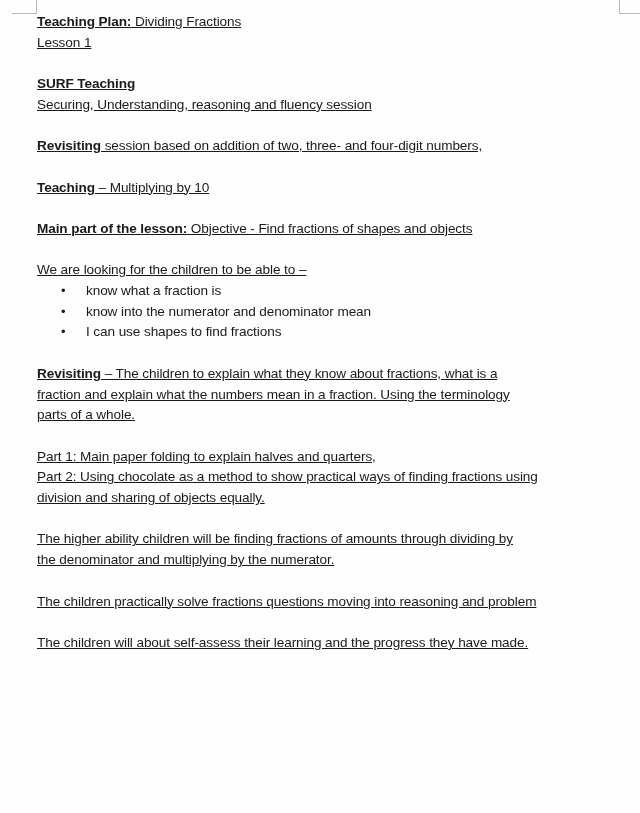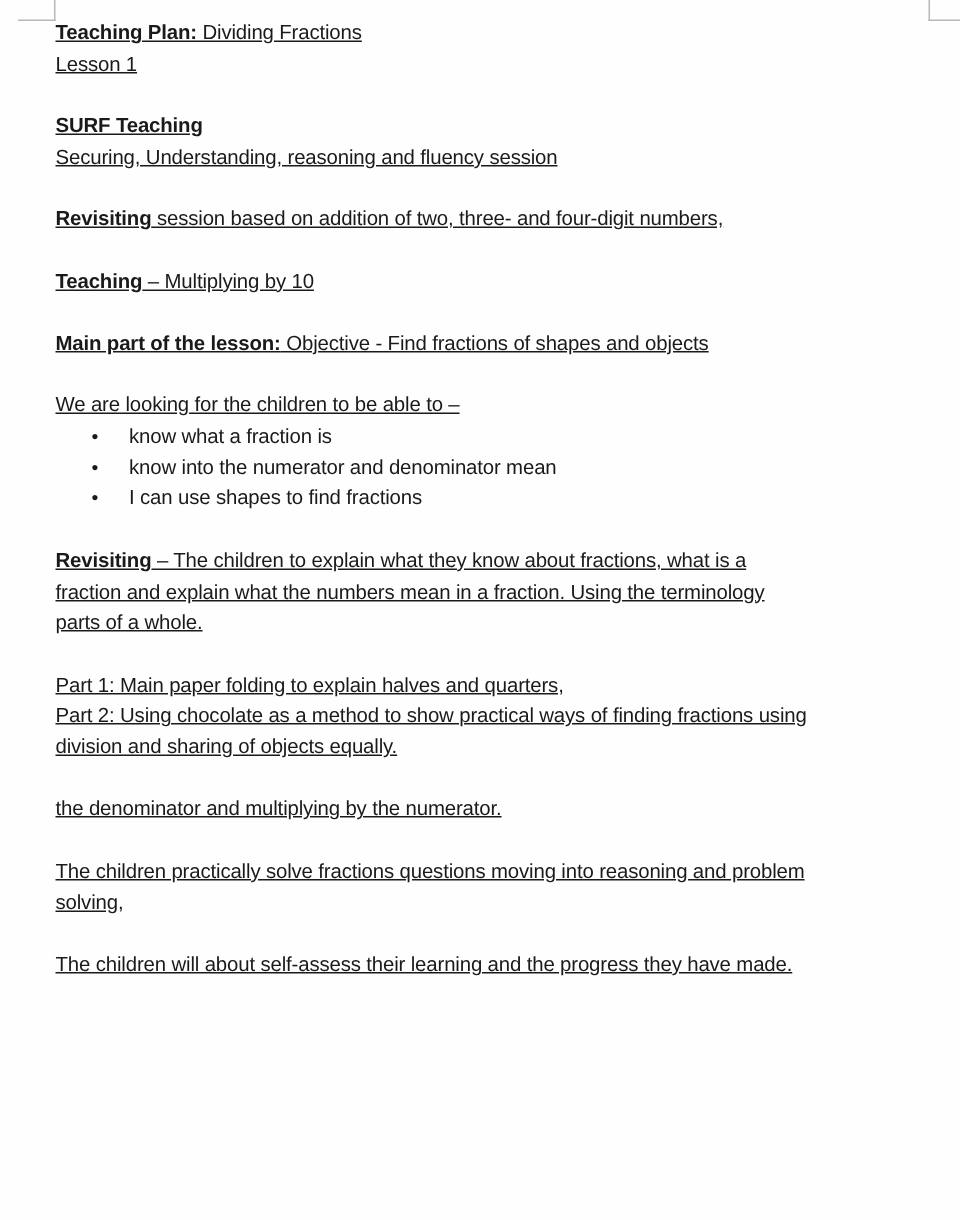--- a/index.html
+++ b/index.html
@@ -122,6 +122,7 @@
     </div>
 
     <div class="para">
+      <span class="line">The higher ability children will be finding fractions of amounts through dividing by</span>
       <span class="line">the denominator and multiplying by the numerator.</span>
     </div>
 

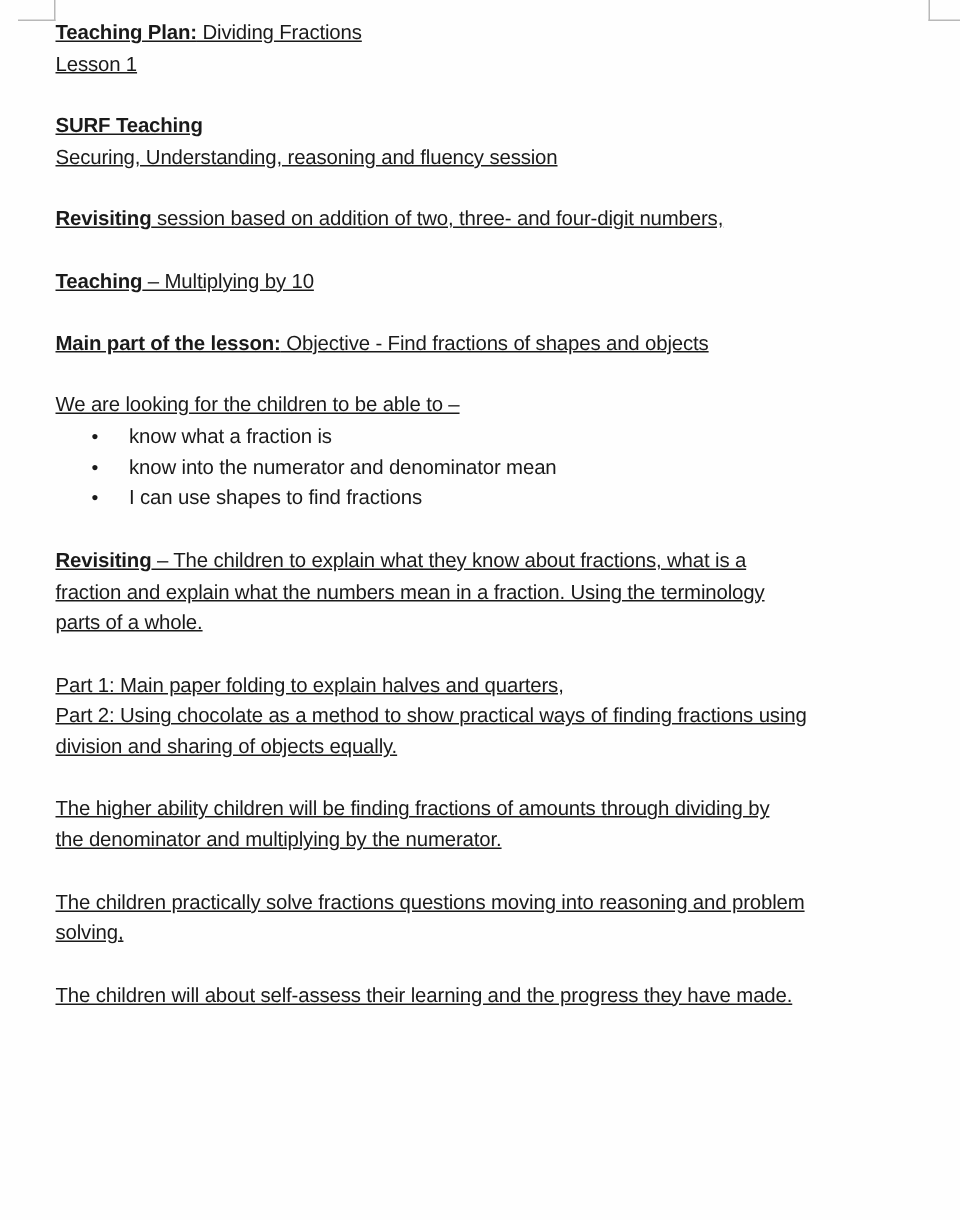--- a/index.html
+++ b/index.html
@@ -128,7 +128,6 @@
 
     <div class="para">
       <span class="line">The children practically solve fractions questions moving into reasoning and problem</span>
-      <span class="line">solving,</span>
     </div>
 
     <div class="para">

